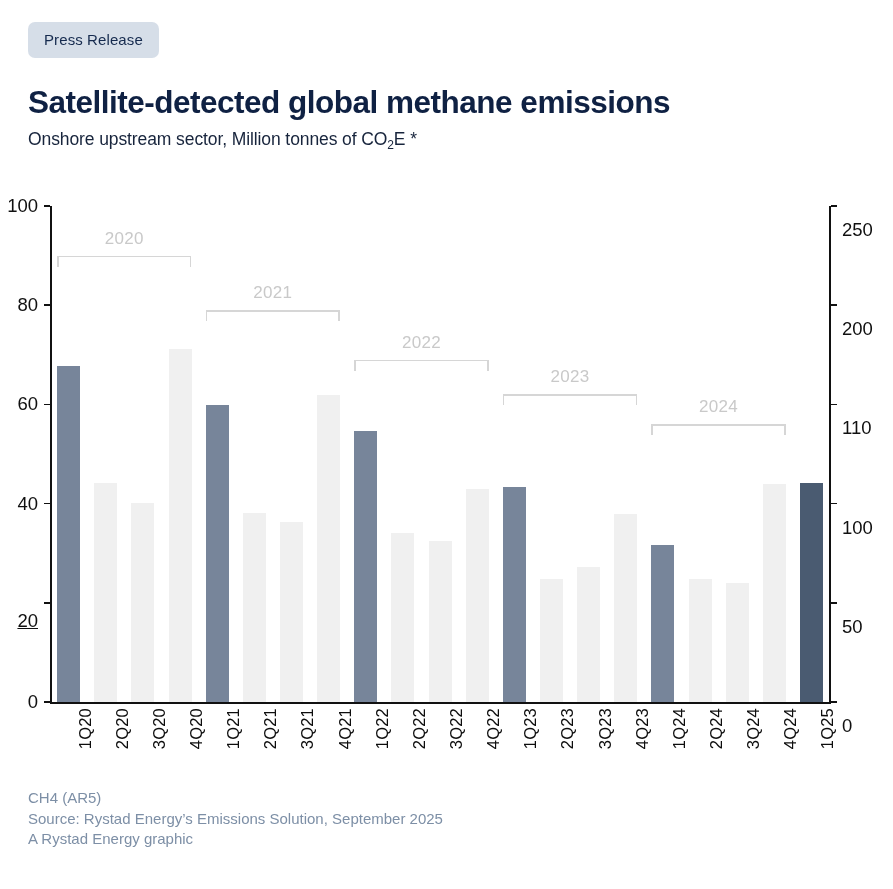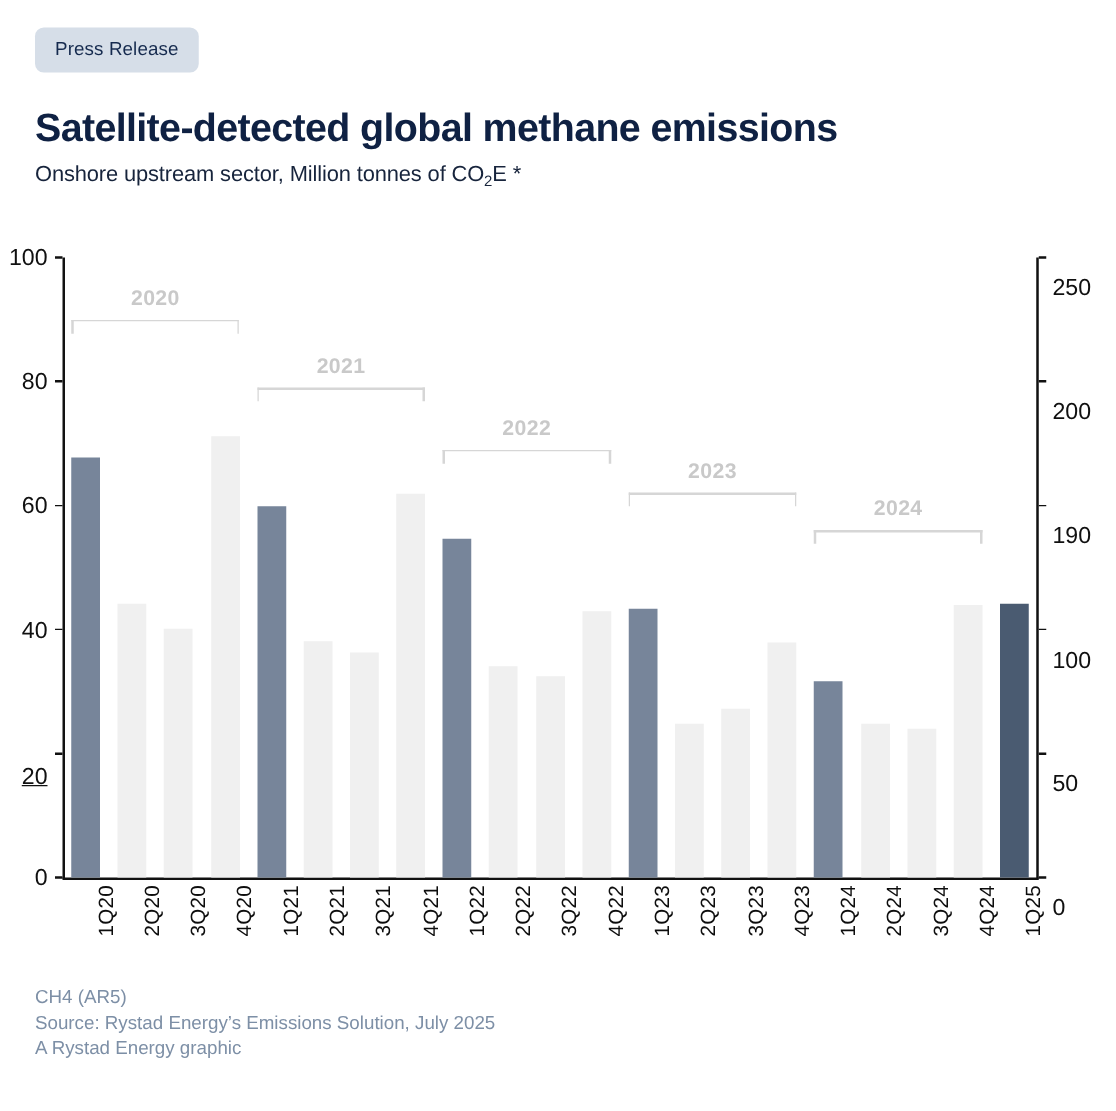--- a/index.html
+++ b/index.html
@@ -126,7 +126,7 @@
     top: -27px; left: 0; width: 100%;
     text-align: center;
     font-size: 17px;
-    font-weight: bold;
+    font-weight: normal;
     color: #c9c9c9;
     letter-spacing: .3px;
   }

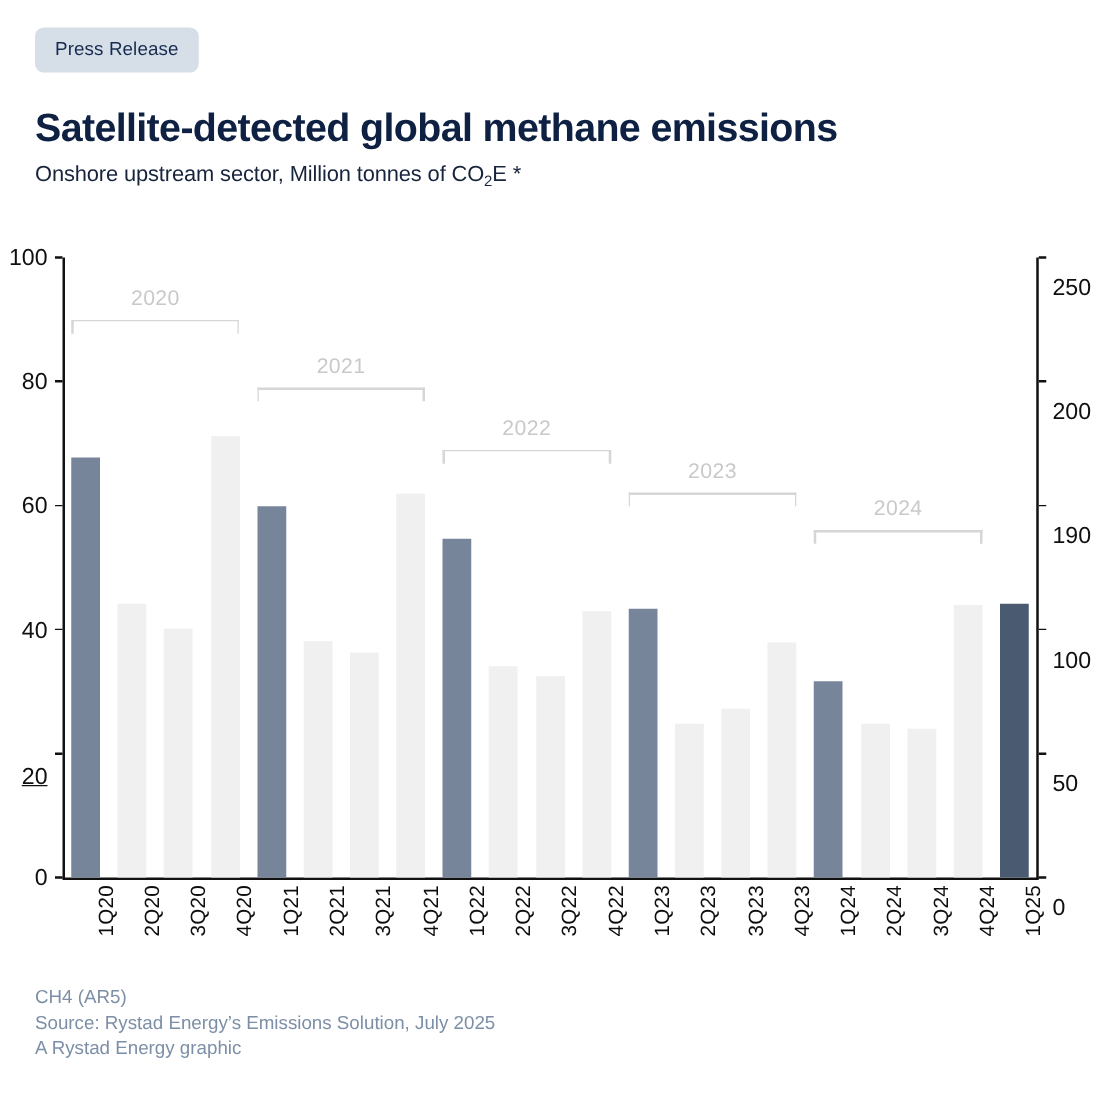--- a/index.html
+++ b/index.html
@@ -179,7 +179,7 @@
         <div class="tick tick-r" style="top: 296.85px;"></div>
         <div class="ylab ylab-r" style="top: 288.6px;">100</div>
         <div class="tick tick-r" style="top: 197.65px;"></div>
-        <div class="ylab ylab-r" style="top: 189.4px;">190</div>
+        <div class="ylab ylab-r" style="top: 189.4px;">110</div>
         <div class="tick tick-r" style="top: 98.45px;"></div>
         <div class="ylab ylab-r" style="top: 90.2px;">200</div>
         <div class="tick tick-r" style="top: -0.75px;"></div>

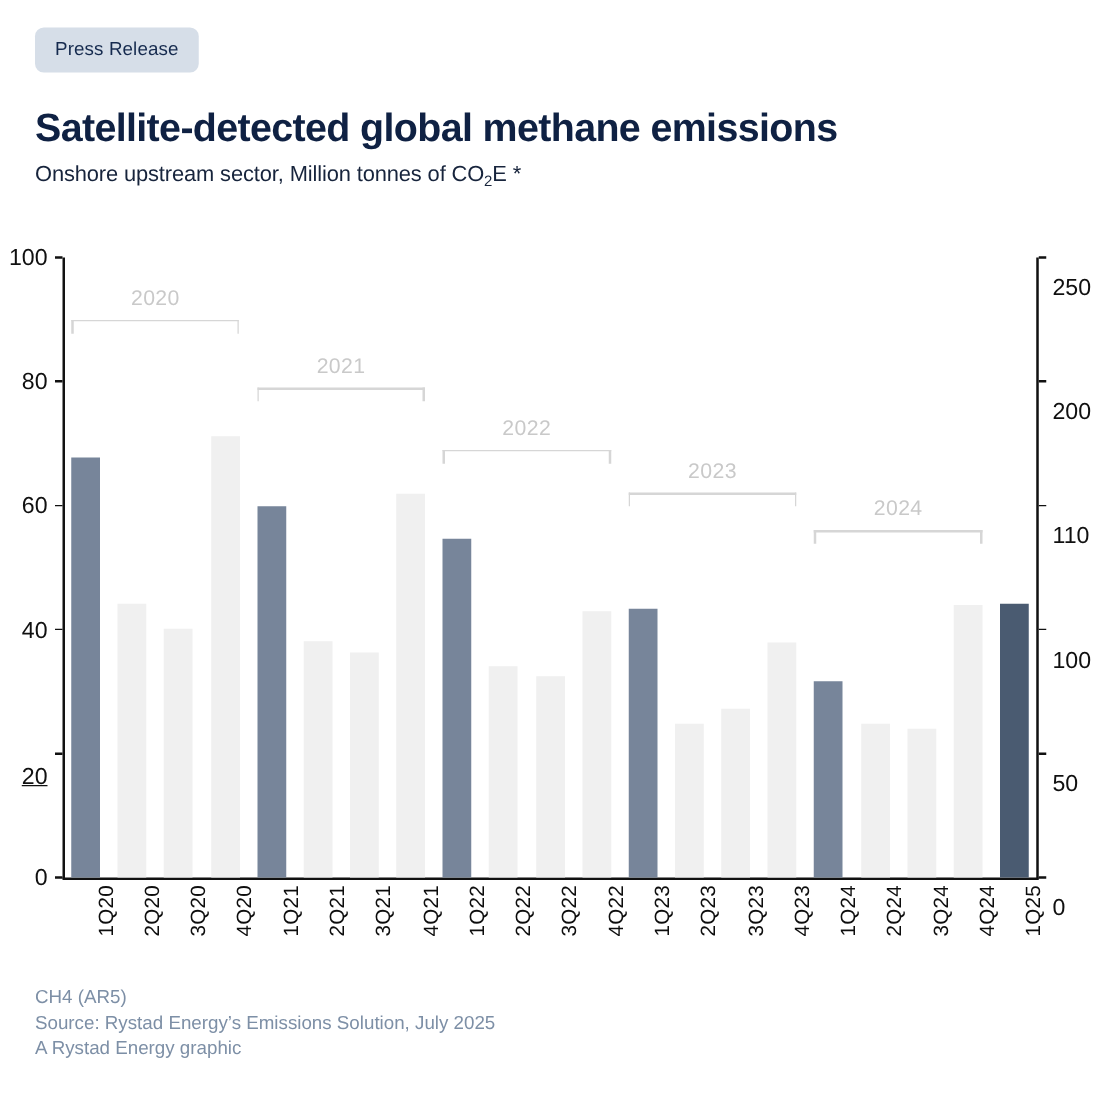--- a/index.html
+++ b/index.html
@@ -270,7 +270,7 @@
 
 <div class="footer">
   <div>CH4 (AR5)</div>
-  <div>Source: Rystad Energy’s Emissions Solution, July 2025</div>
+  <div>Source: Rystad Energy’s Emissions Solution, September 2025</div>
   <div>A Rystad Energy graphic</div>
 </div>
 

